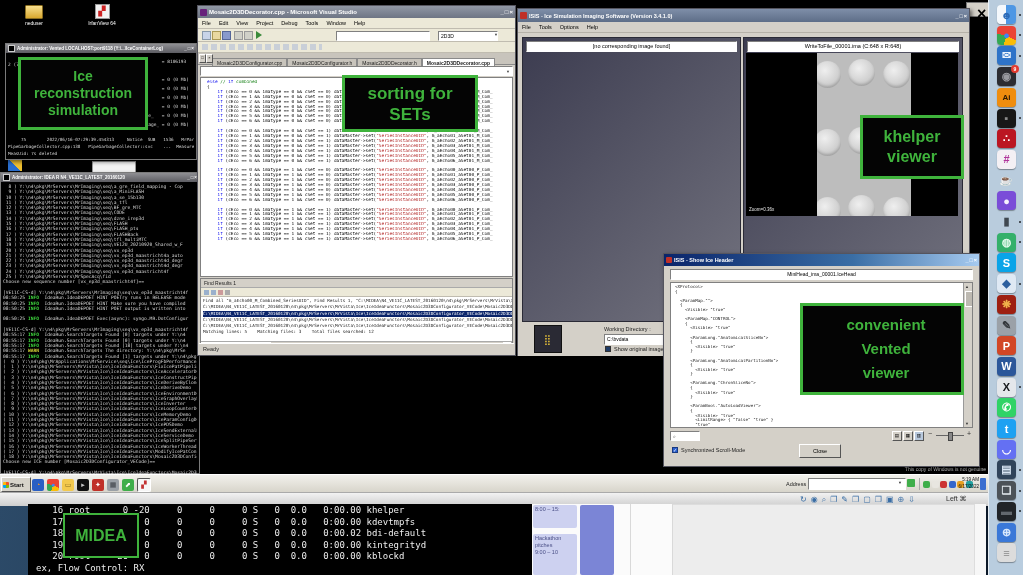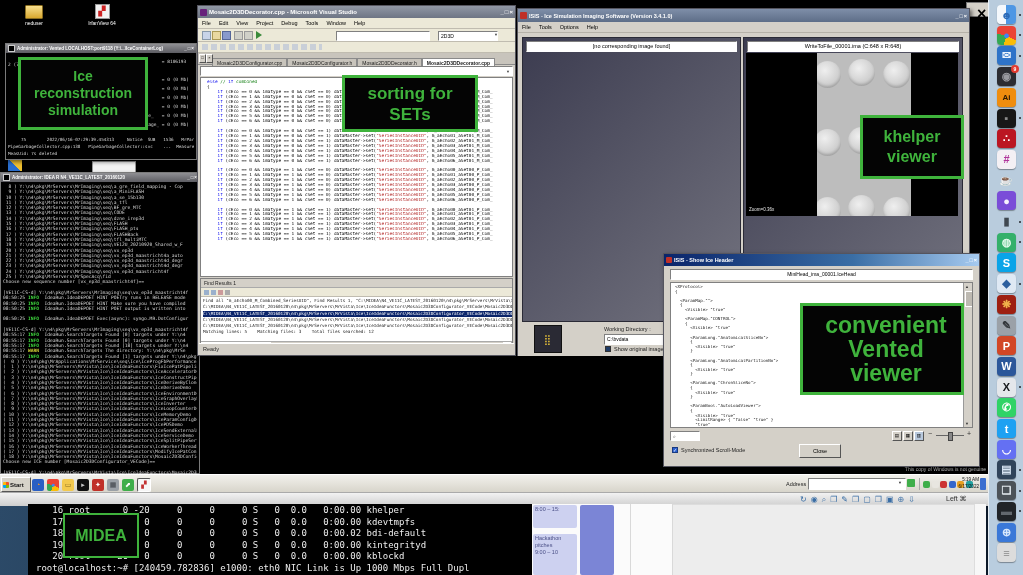--- a/index.html
+++ b/index.html
@@ -376,7 +376,7 @@
       <div>khelper</div>
       <div>viewer</div>
     </div>
-  <div class="glabel" id="lbl-icehead" style="left:800px;top:303px;width:164px;height:92px;font-size:23px;line-height:24px;z-index:50;padding-left:8px;">
+  <div class="glabel" id="lbl-icehead" style="left:800px;top:303px;width:164px;height:92px;font-size:15px;line-height:24px;z-index:50;padding-left:8px;">
       <div>convenient</div>
       <div>Vented</div>
       <div>viewer</div>

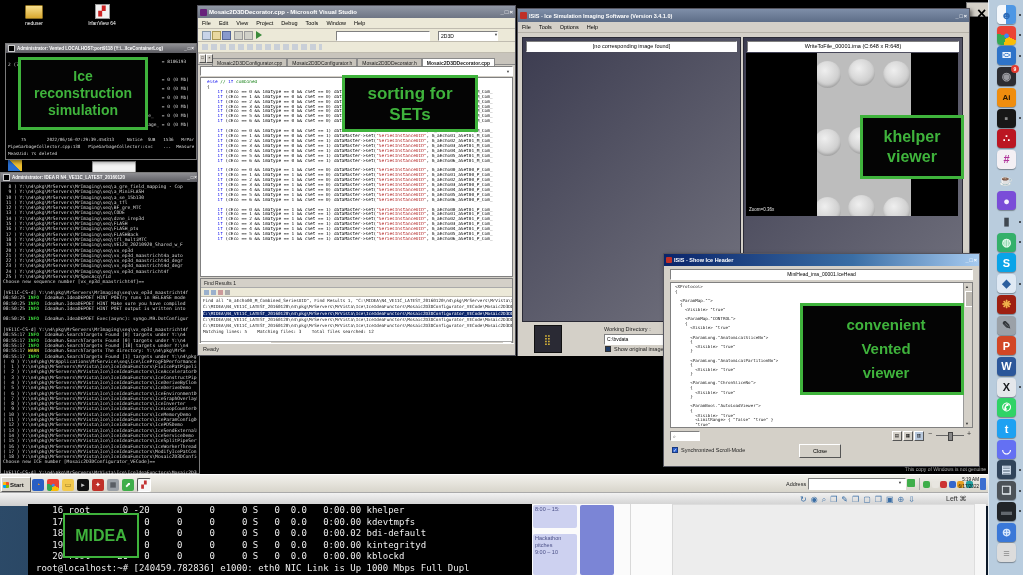--- a/index.html
+++ b/index.html
@@ -445,7 +445,6 @@
         <div class="ln">   18 root     20   0     0     0     0 S   0  0.0   0:00.02 bdi-default</div>
         <div class="ln">   19 root     20   0     0     0     0 S   0  0.0   0:00.00 kintegrityd</div>
         <div class="ln">   20 root     20   0     0     0     0 S   0  0.0   0:00.00 kblockd</div>
-        <div class="ln">root@localhost:~# [240459.782836] e1000: eth0 NIC Link is Up 1000 Mbps Full Dupl</div>
         <div class="ln">ex, Flow Control: RX</div>
       </div>
   </div>

